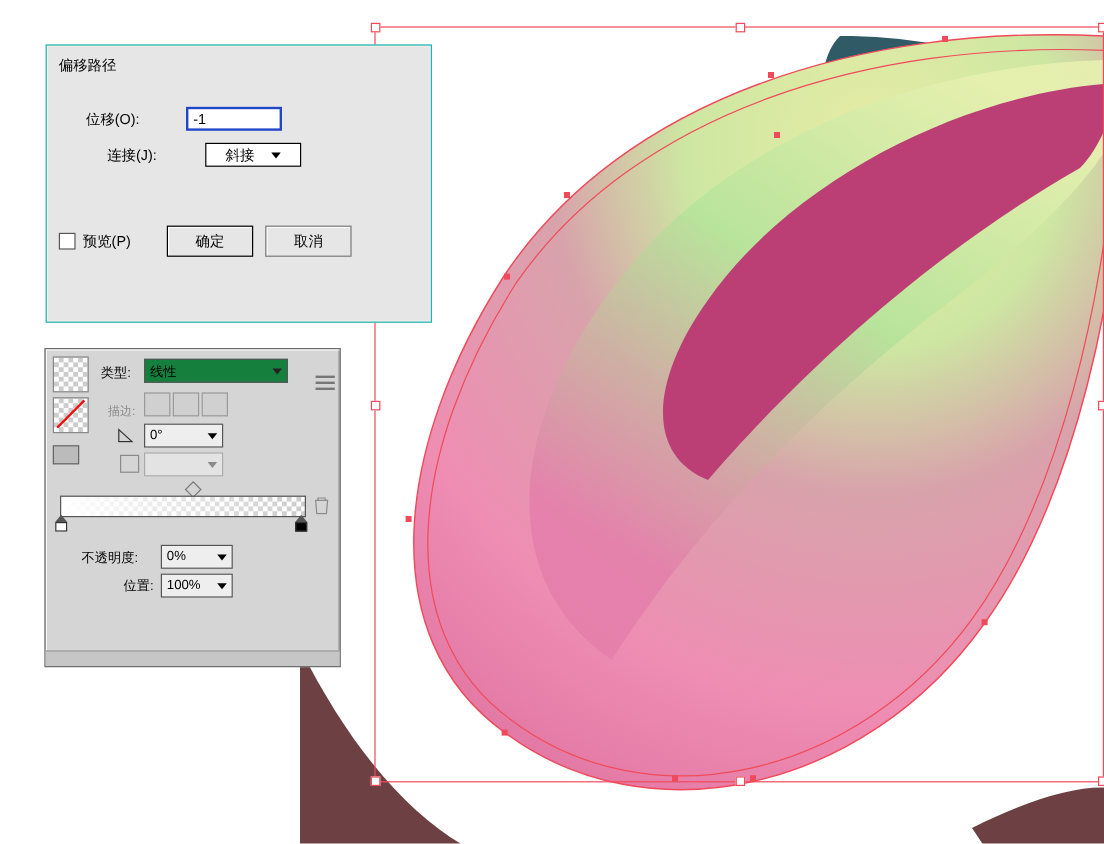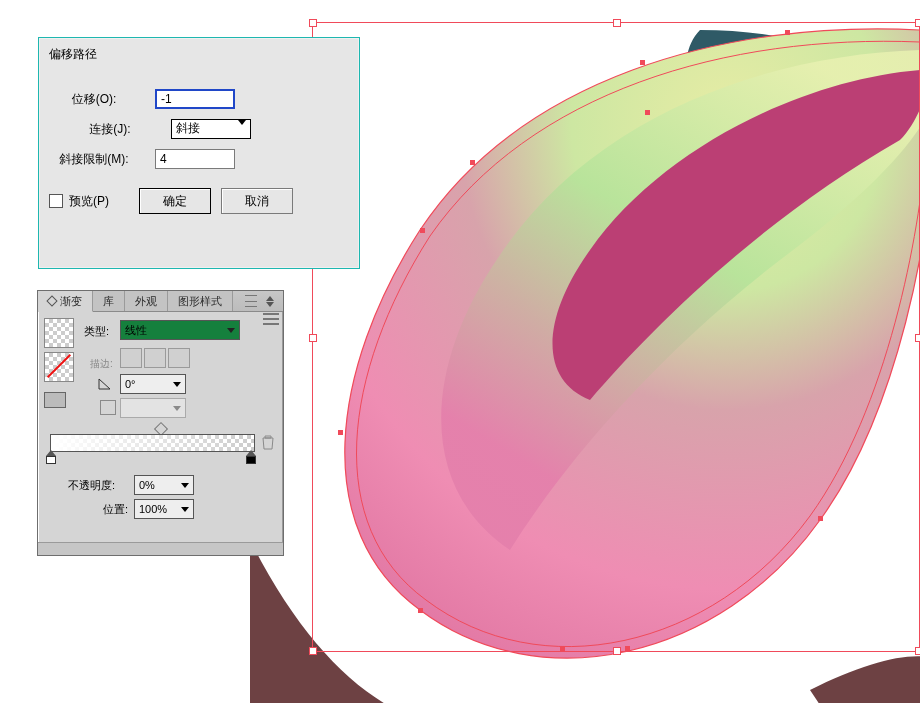--- a/index.html
+++ b/index.html
@@ -11,7 +11,7 @@
 .dlg-row{position:absolute;height:22px;display:flex;align-items:center}
 .dlg-lbl{width:110px;text-align:center;padding-right:6px}
 .dlg-row .txt{height:20px;width:80px;background:#fff;border:1px solid #000;box-sizing:border-box;padding:0 4px;font-size:12px}
-.dlg-row .sel{height:20px;width:80px;background:#fff;border:1px solid #000;box-sizing:border-box;display:flex;justify-content:space-between;padding:0 4px}
+.dlg-row .sel{height:20px;width:80px;background:#fff;border:1px solid #000;box-sizing:border-box;display:flex;align-items:center;justify-content:space-between;padding:0 16px}
 .chev{width:0;height:0;border-left:4px solid transparent;border-right:4px solid transparent;border-top:5px solid #000}
 .row-offset{left:0;top:50px}
 .row-offset .txt{border:2px solid #2047c8;outline:none}

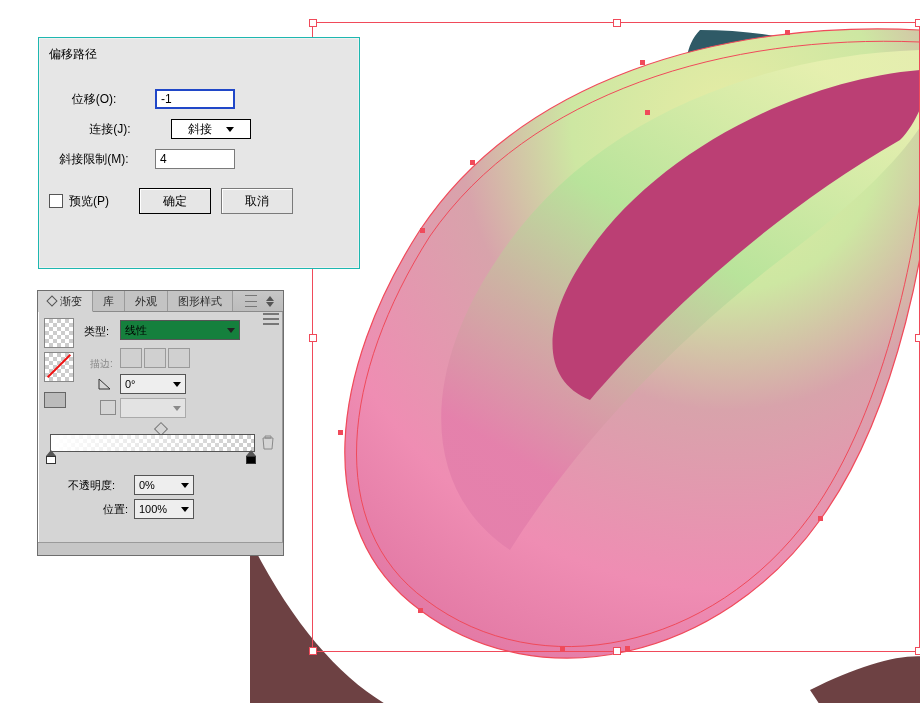--- a/index.html
+++ b/index.html
@@ -177,10 +177,6 @@
       </div>
     </div>
 
-    <div class="dlg-row row-miter">
-      <div class="dlg-lbl">斜接限制(M):</div>
-      <input class="txt" value="4" style="">
-    </div>
 
     <div class="dlg-bottom">
       <span class="chk"></span>

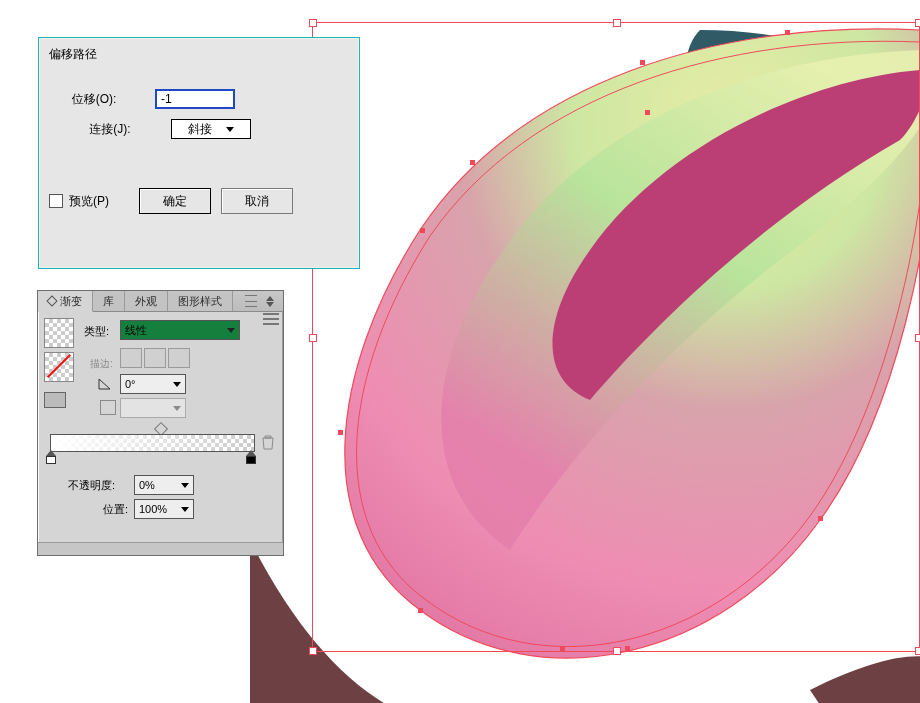--- a/index.html
+++ b/index.html
@@ -191,26 +191,6 @@
   </div>
 
   <div class="grad-panel">
-    <div class="panel-head">
-      <div class="panel-tab active first">
-          <span>渐变</span>
-        </div>
-      <div class="panel-tab">
-          <span>库</span>
-        </div>
-      <div class="panel-tab">
-          <span>外观</span>
-        </div>
-      <div class="panel-tab">
-          <span>图形样式</span>
-        </div>
-      <div class="grip">
-          <span></span>
-          <span></span>
-          <span></span>
-        </div>
-      <div class="close"></div>
-    </div>
     <div class="panel-menu">
         <span></span>
         <span></span>

